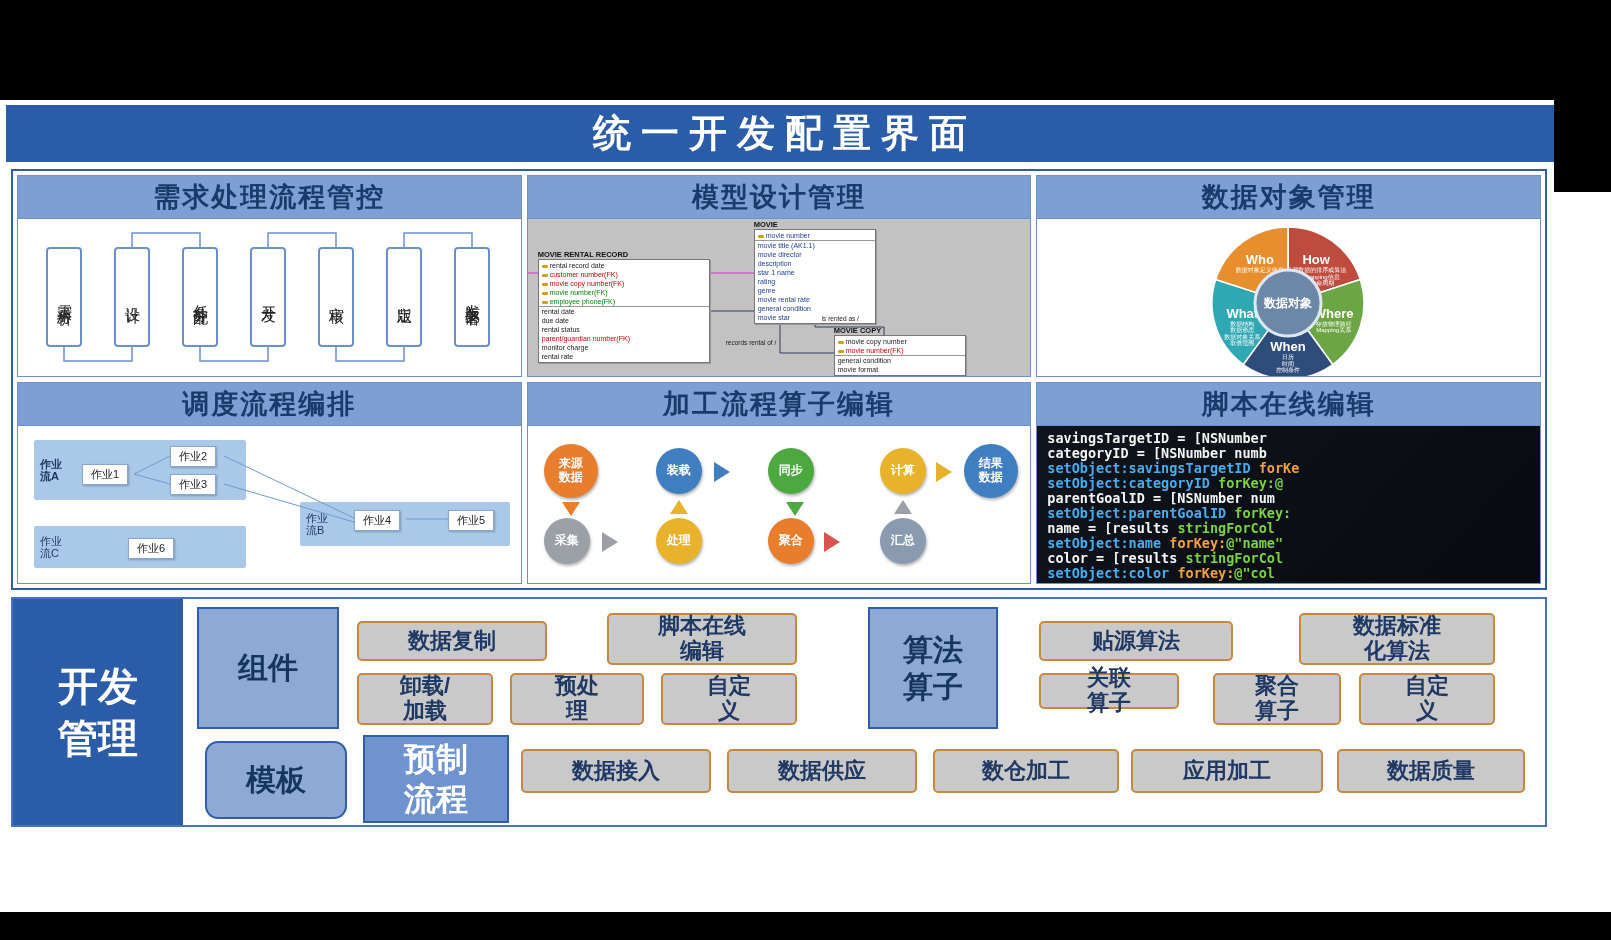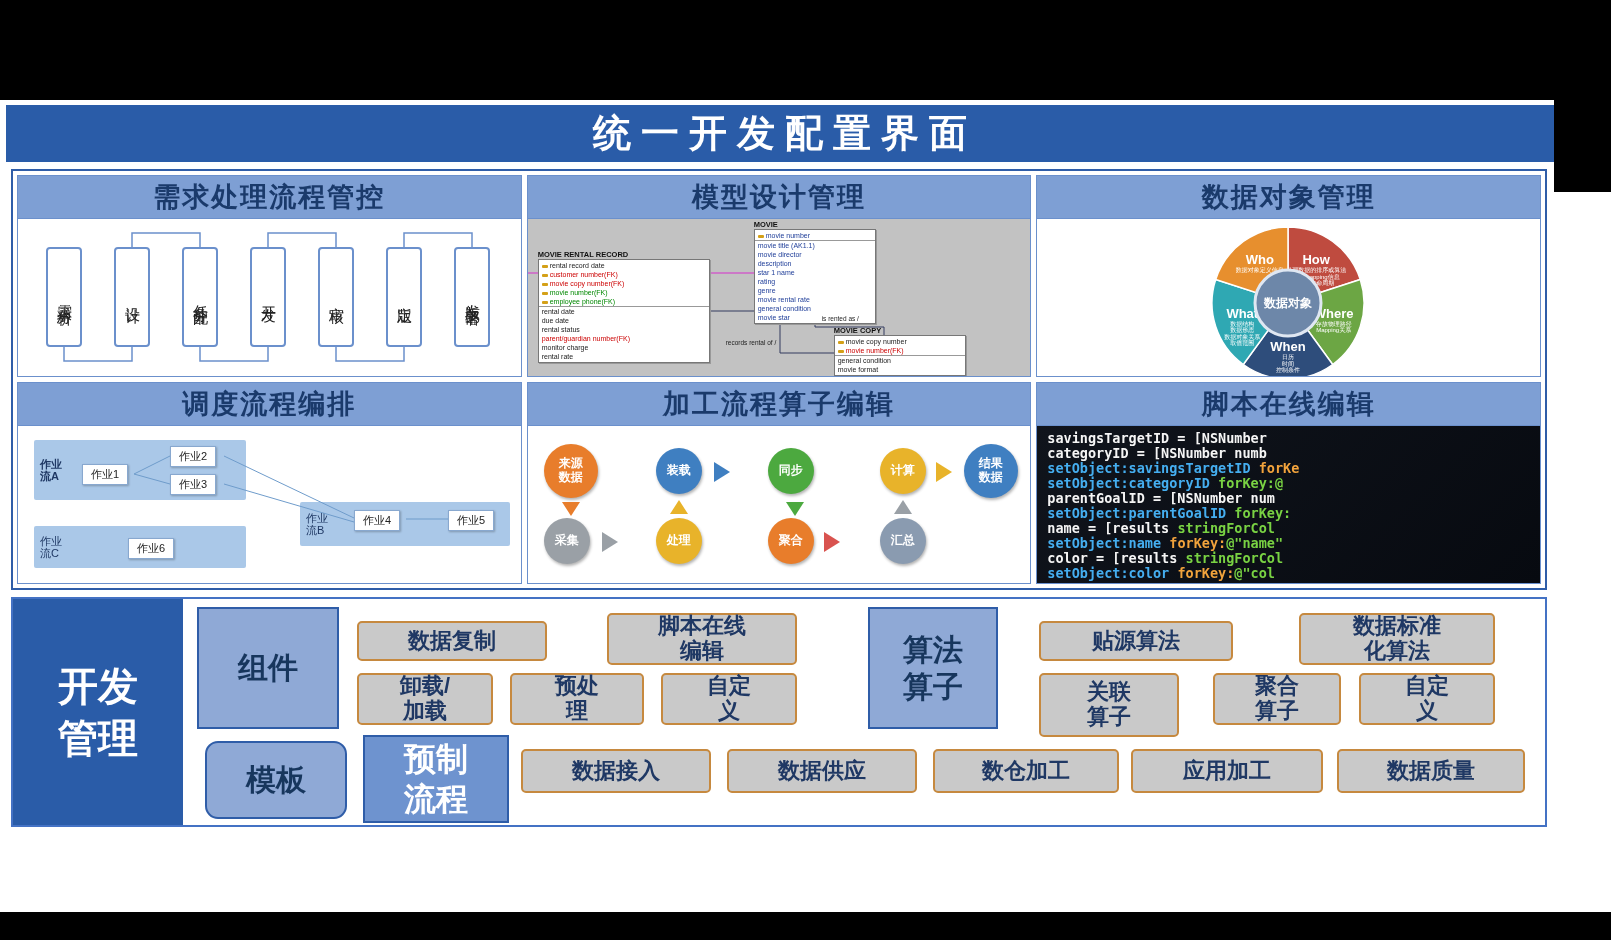--- a/index.html
+++ b/index.html
@@ -285,7 +285,7 @@
     <div class="group-label algo-label">算法算子</div>
     <div class="gbtn" style="left:1026px;top:22px;width:194px;height:40px">贴源算法</div>
     <div class="gbtn" style="left:1286px;top:14px;width:196px;height:52px;padding:0 52px">数据标准化算法</div>
-    <div class="gbtn" style="left:1026px;top:74px;width:140px;height:64px;padding:0 45px">关联算子</div>
+    <div class="gbtn" style="left:1026px;top:74px;width:140px;height:36px;padding:0 45px">关联算子</div>
     <div class="gbtn" style="left:1200px;top:74px;width:128px;height:52px;padding:0 39px">聚合算子</div>
     <div class="gbtn" style="left:1346px;top:74px;width:136px;height:52px;padding:0 43px">自定义</div>
 

